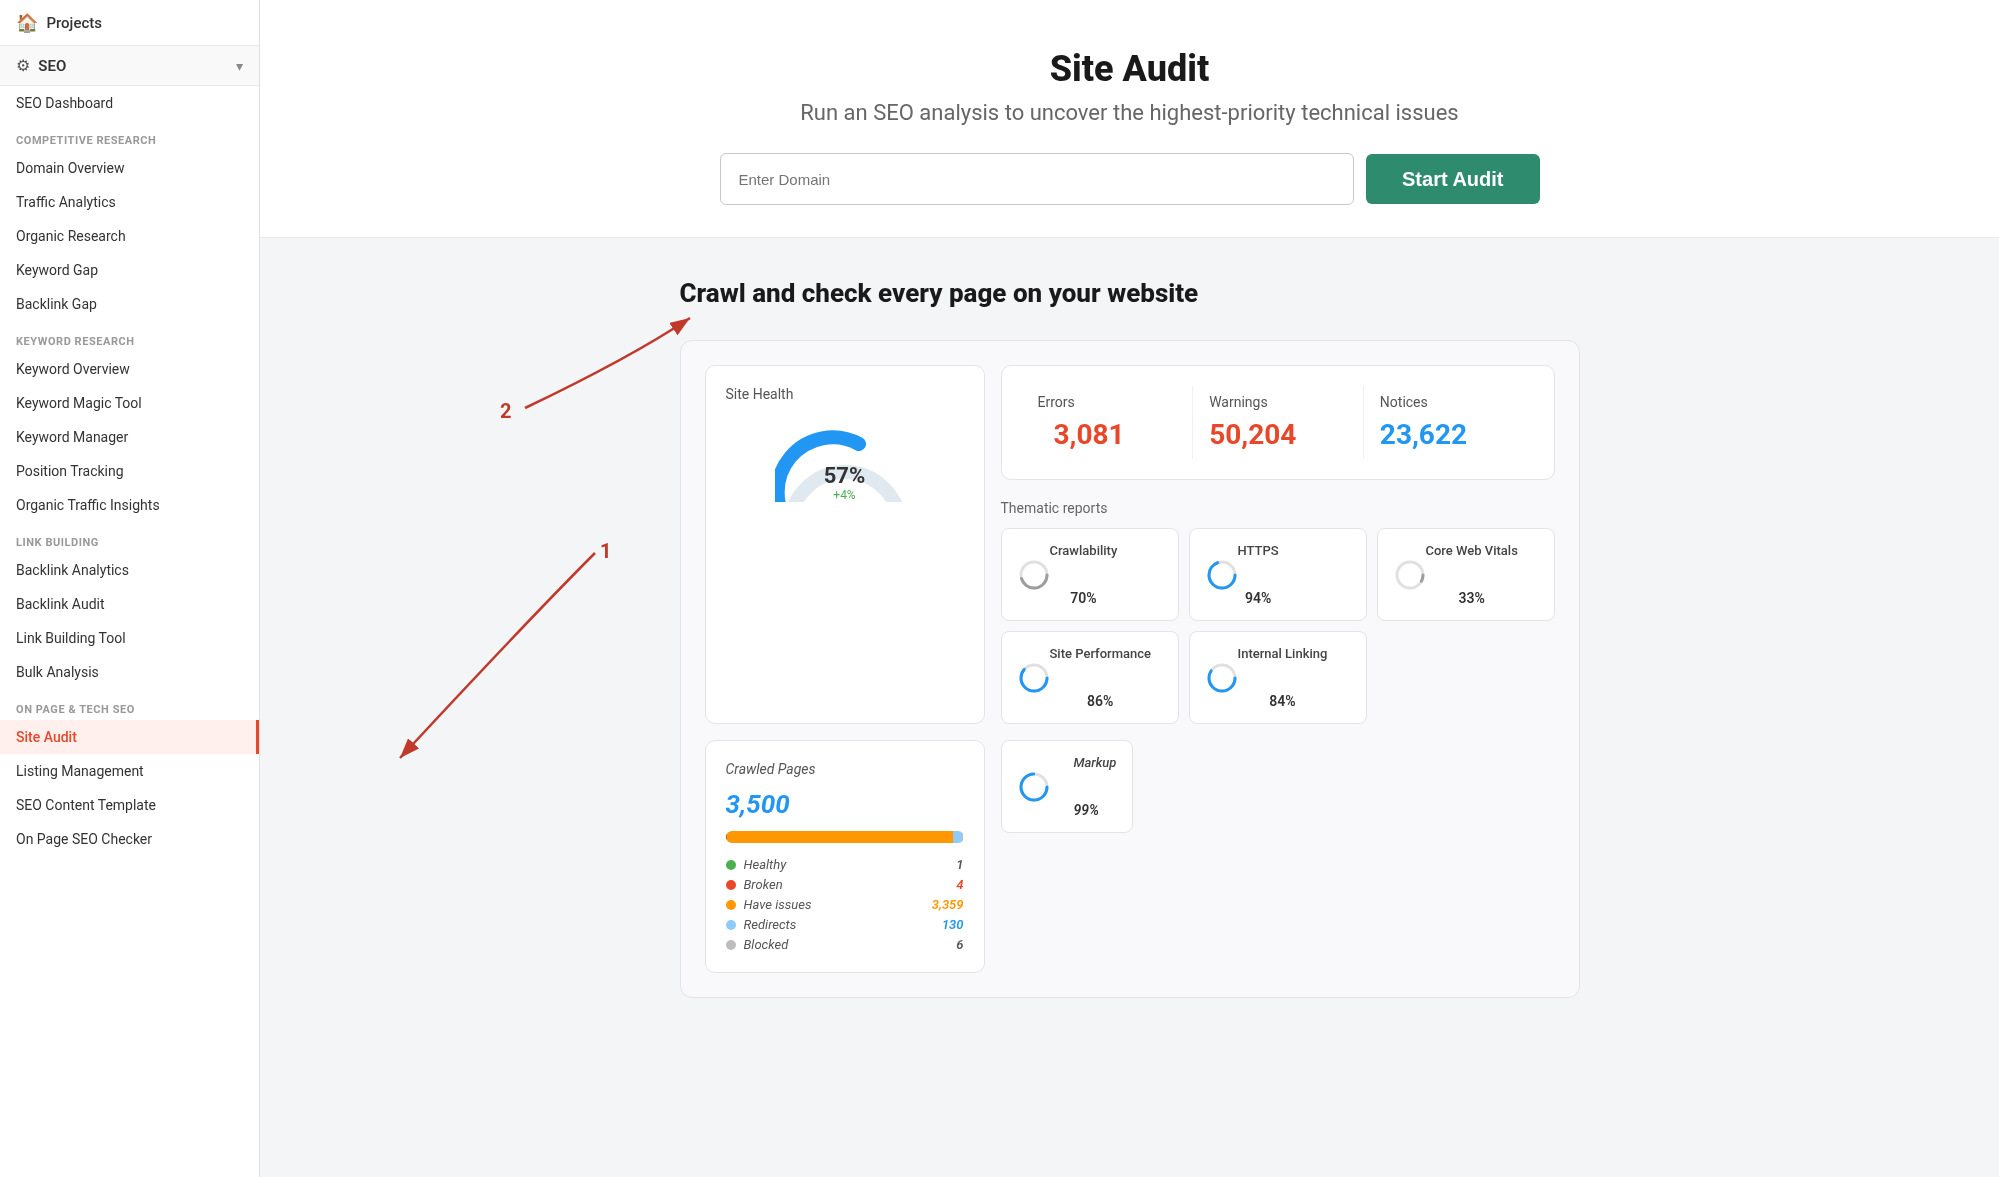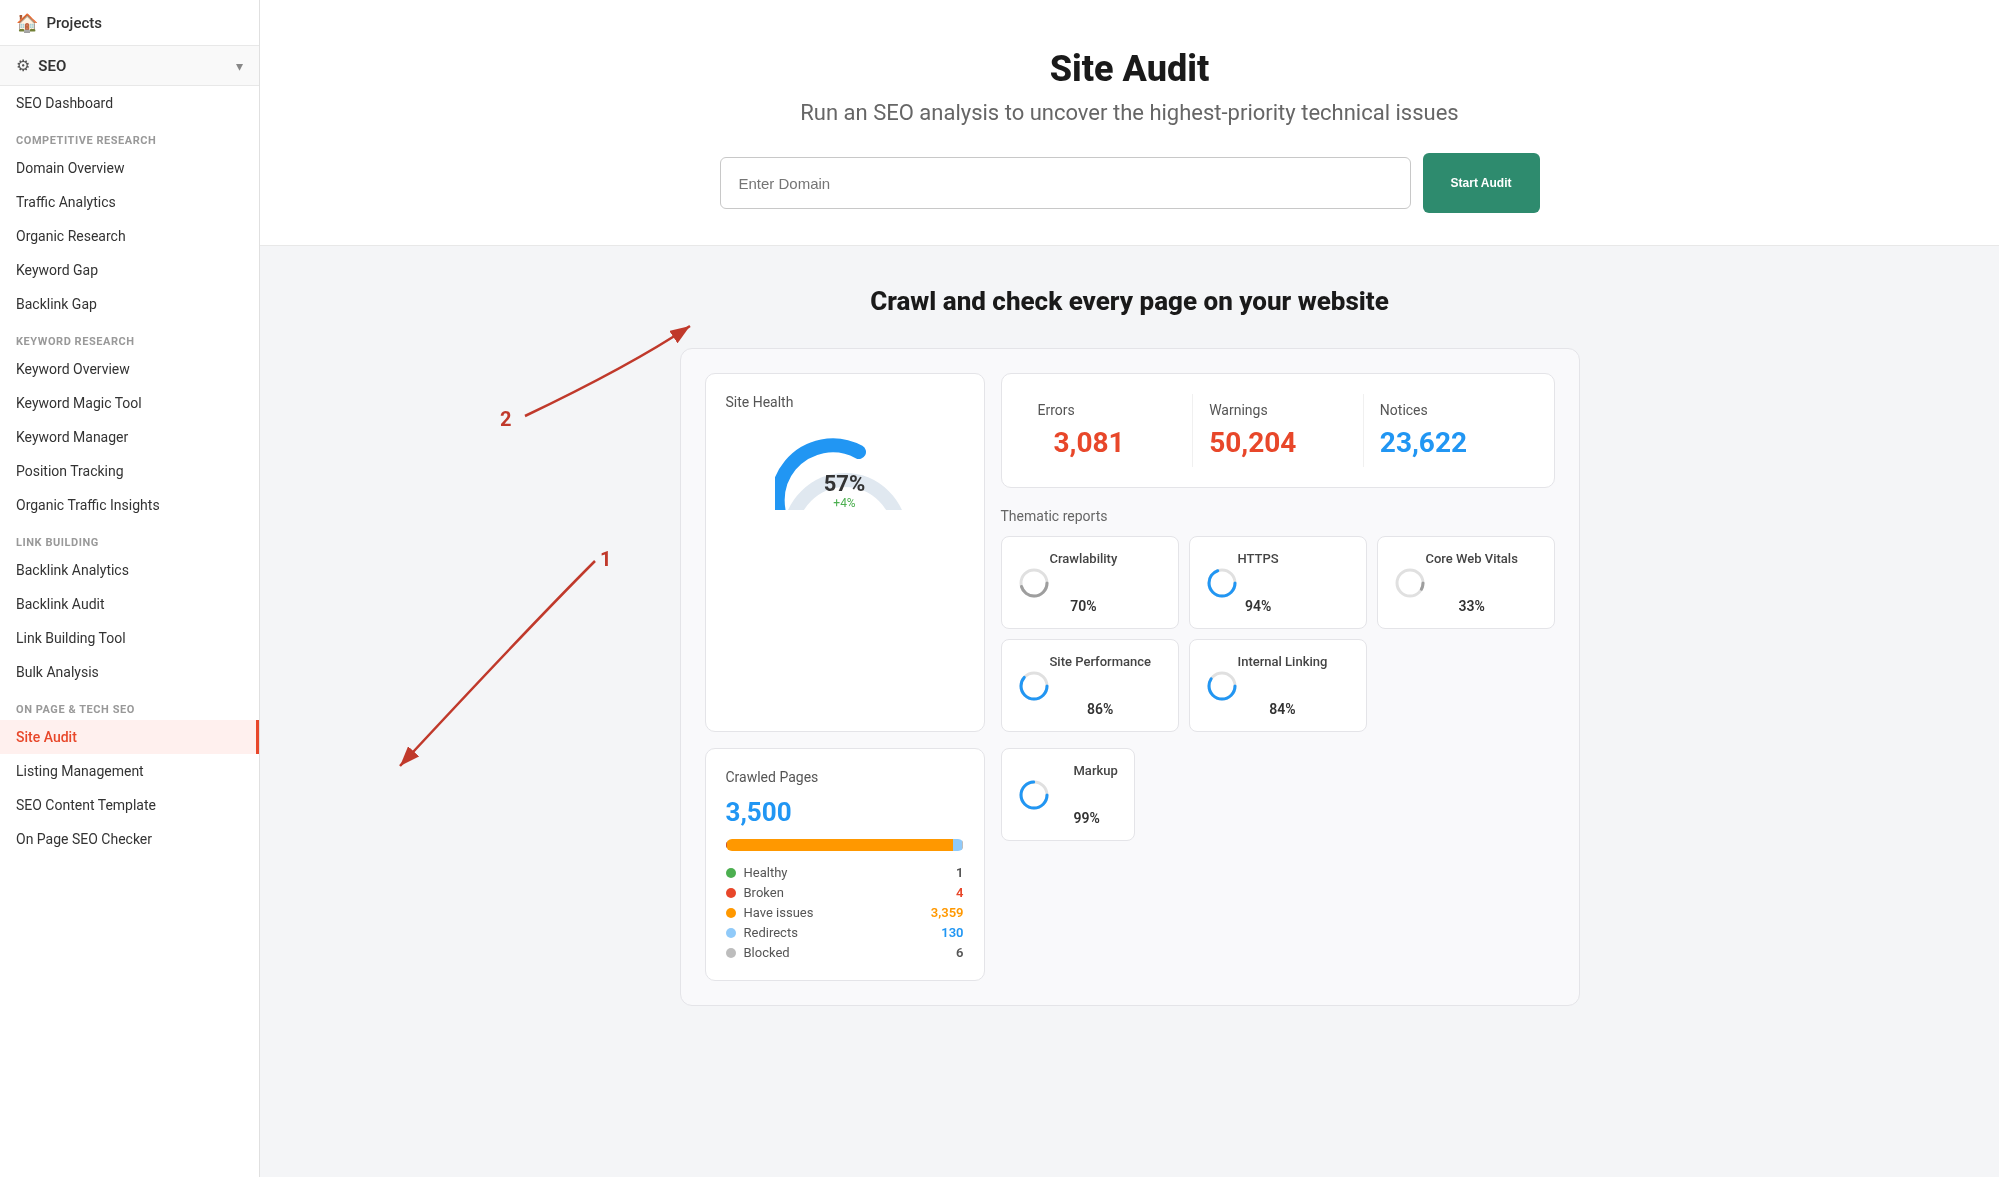--- a/index.html
+++ b/index.html
@@ -107,13 +107,13 @@
       outline: none;
     }
     .btn-start-audit {
-      height: 60px;
-      padding: 0 28px;
+      height: 50px;
+      padding: 0 36px;
       background: #2e8b6e;
       color: #fff;
       border: none;
       border-radius: 6px;
-      font-size: 12px;
+      font-size: 20px;
       font-weight: 600;
       cursor: pointer;
       white-space: nowrap;

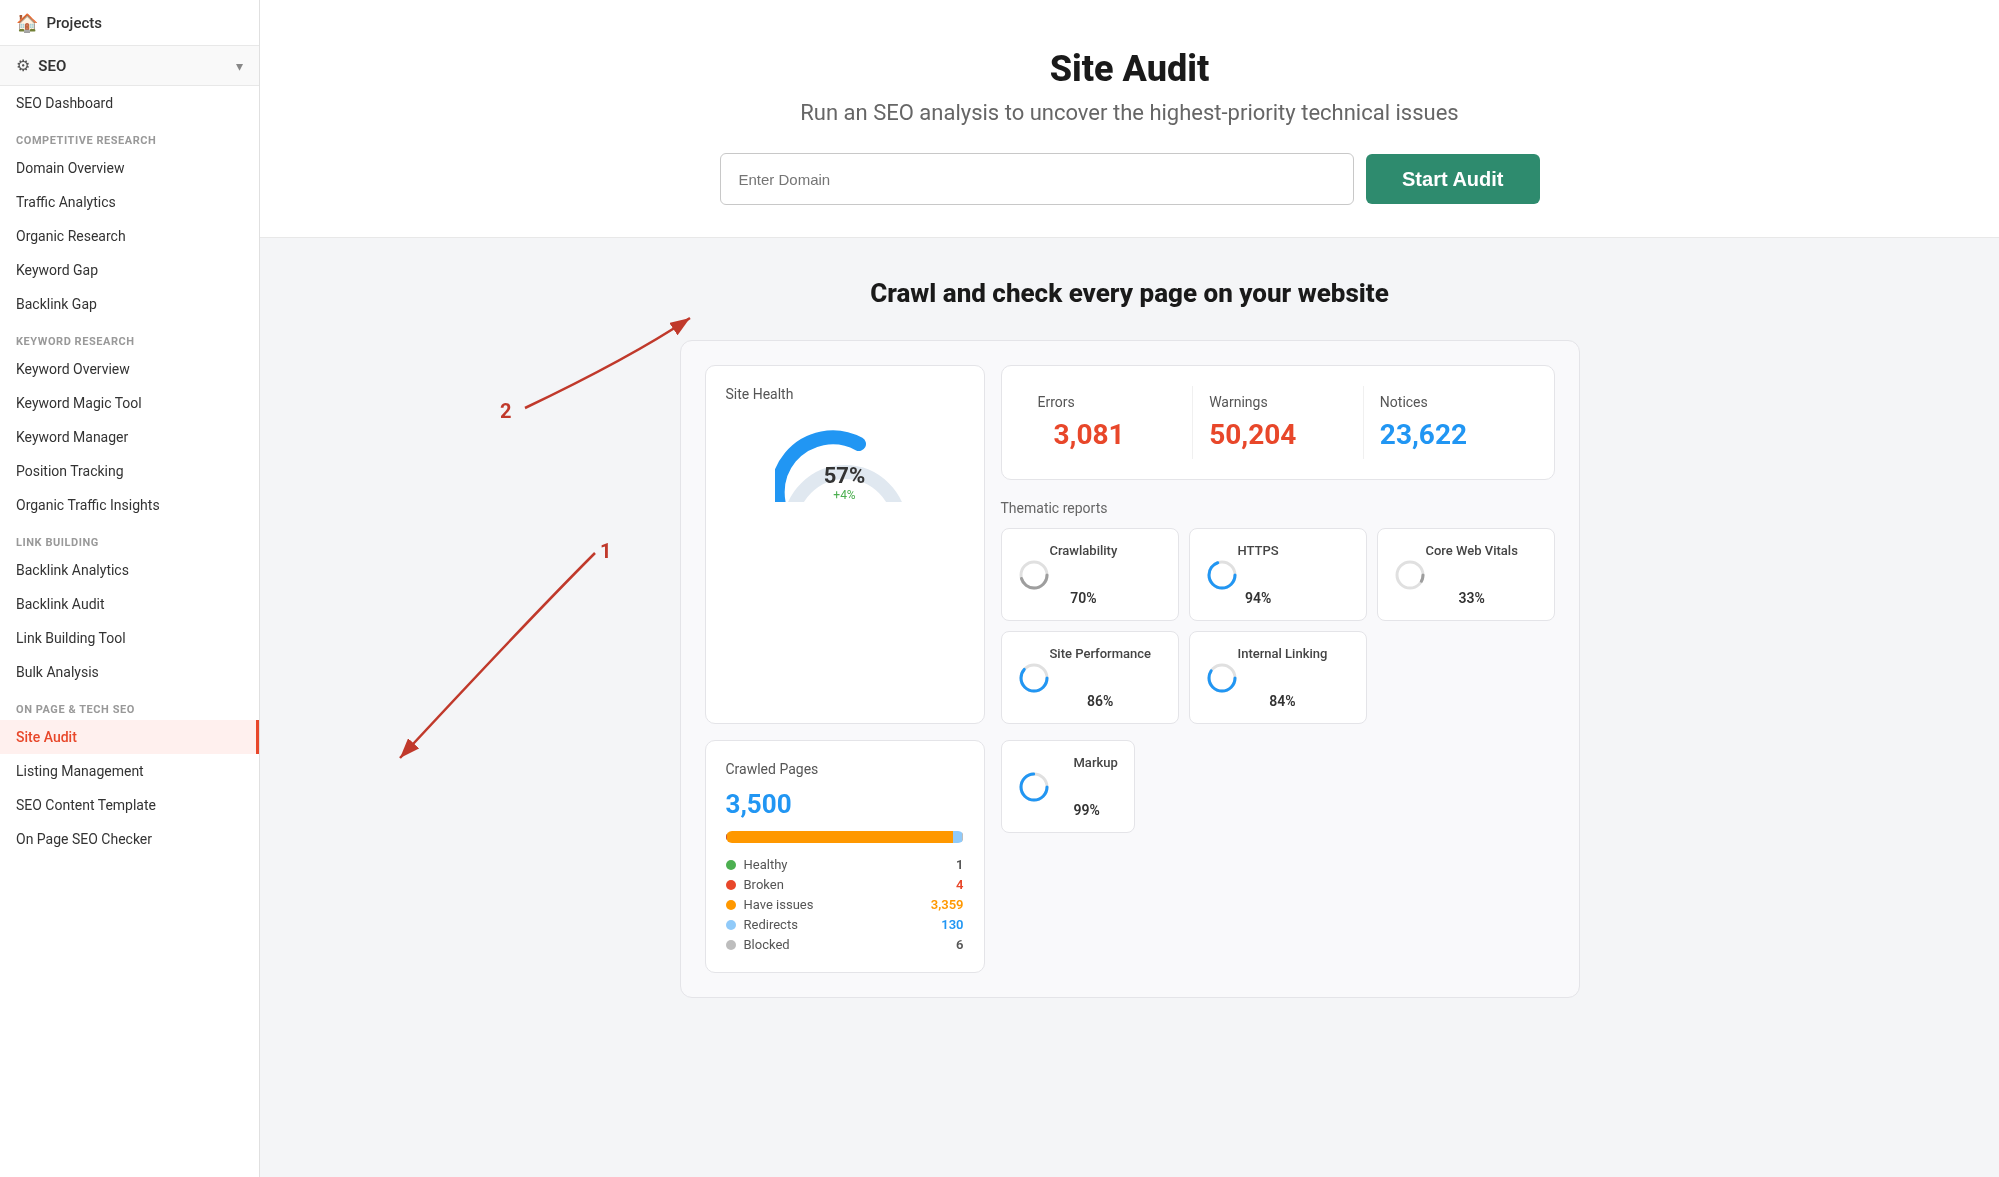--- a/index.html
+++ b/index.html
@@ -128,7 +128,7 @@
       font-size: 26px;
       font-weight: 800;
       color: #1a1a1a;
-      text-align: center;
+      text-align: left;
       margin-bottom: 32px;
     }
 

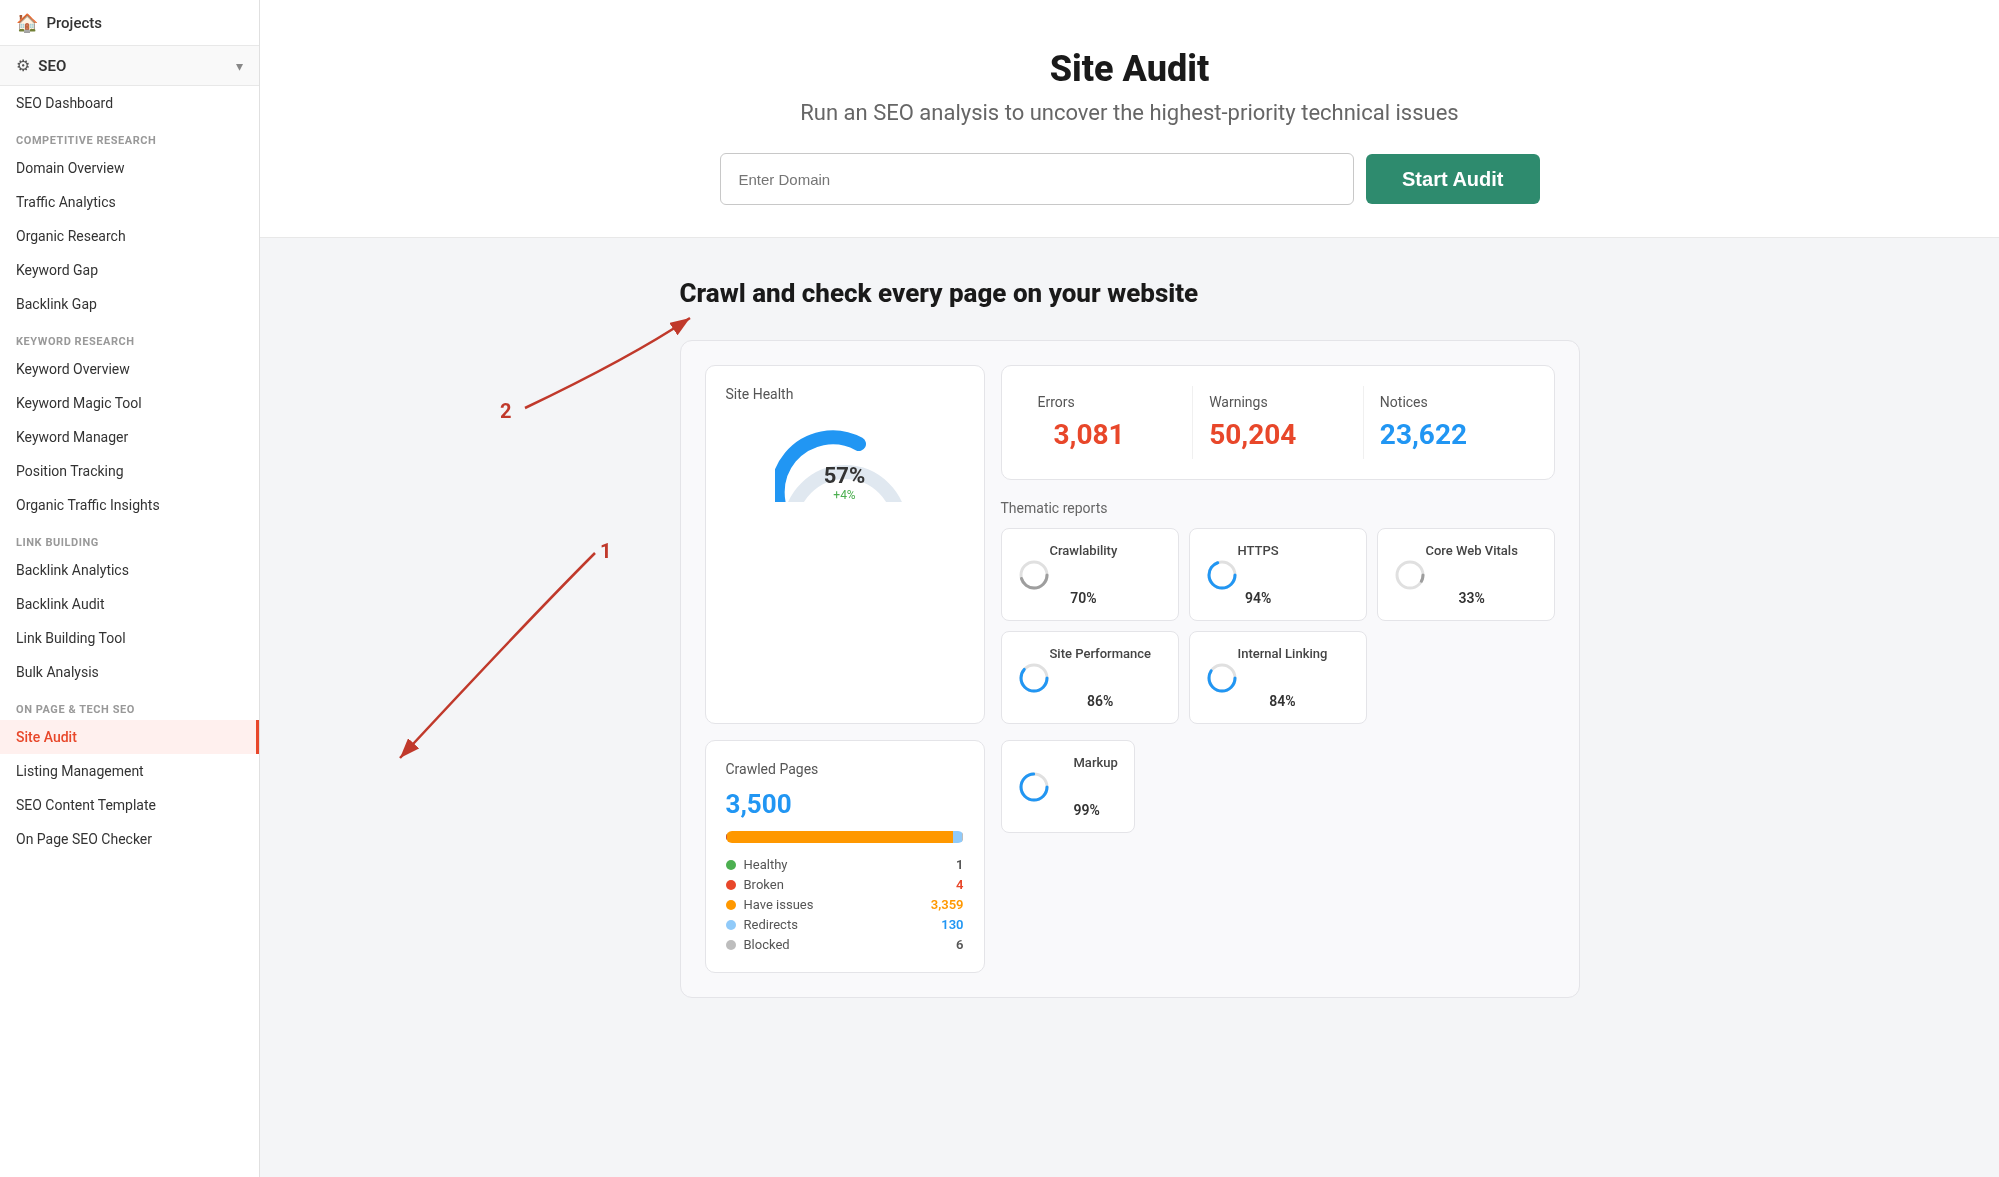--- a/index.html
+++ b/index.html
@@ -251,6 +251,7 @@
       grid-template-columns: 280px 1fr;
       gap: 16px;
       margin-top: 16px;
+      font-style: italic;
     }
     .crawled-pages-card {
       background: #fff;

